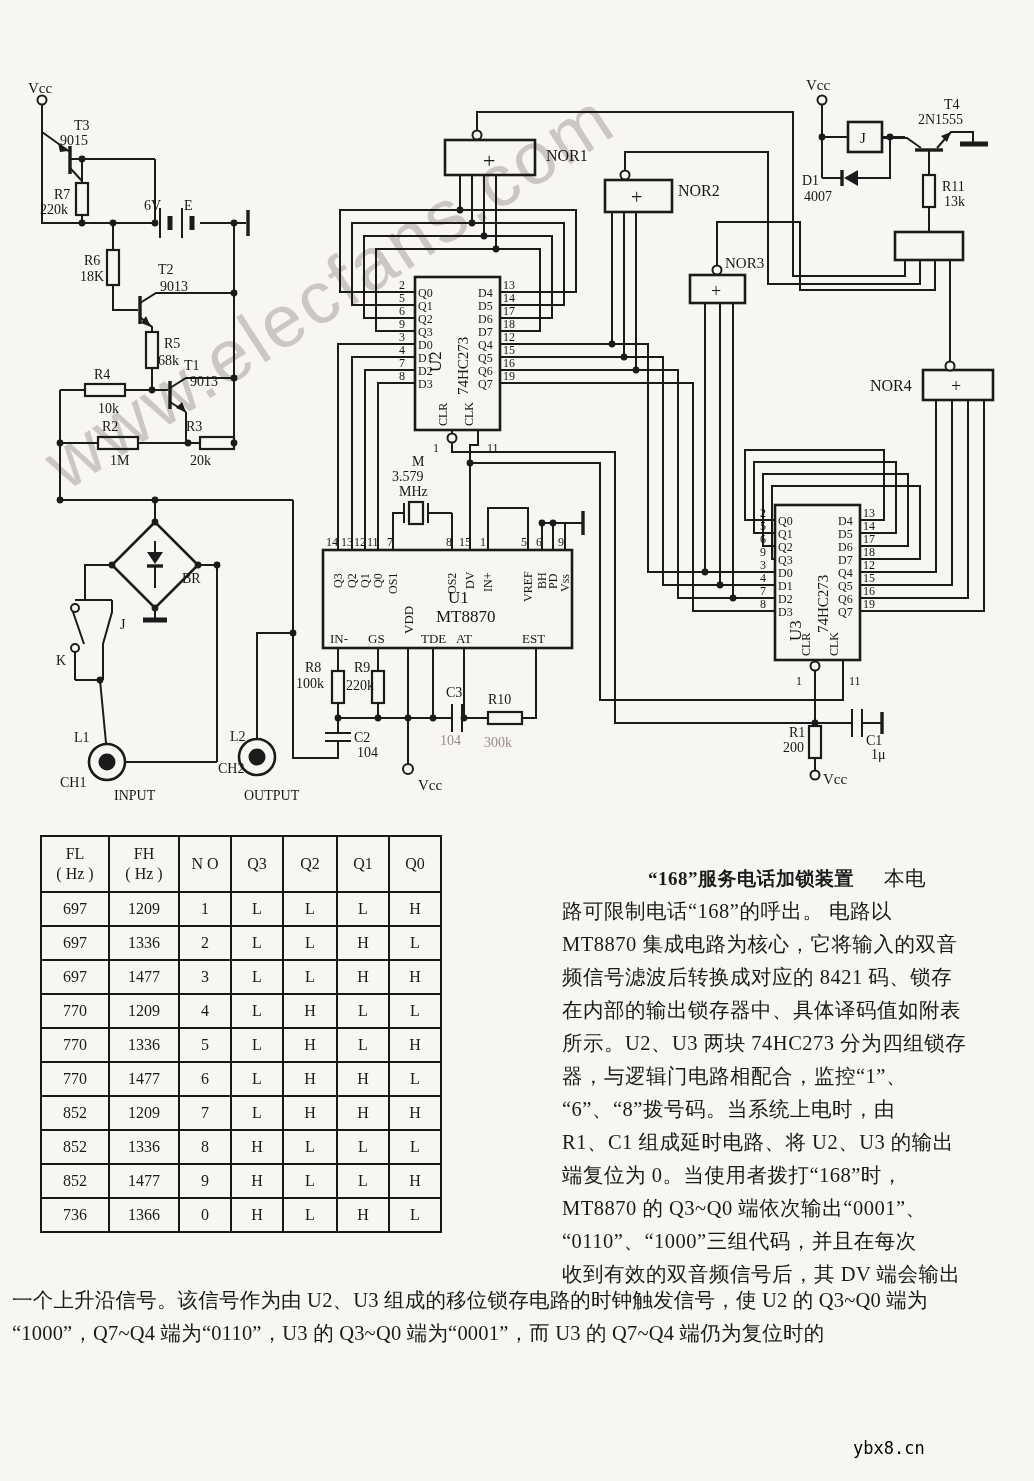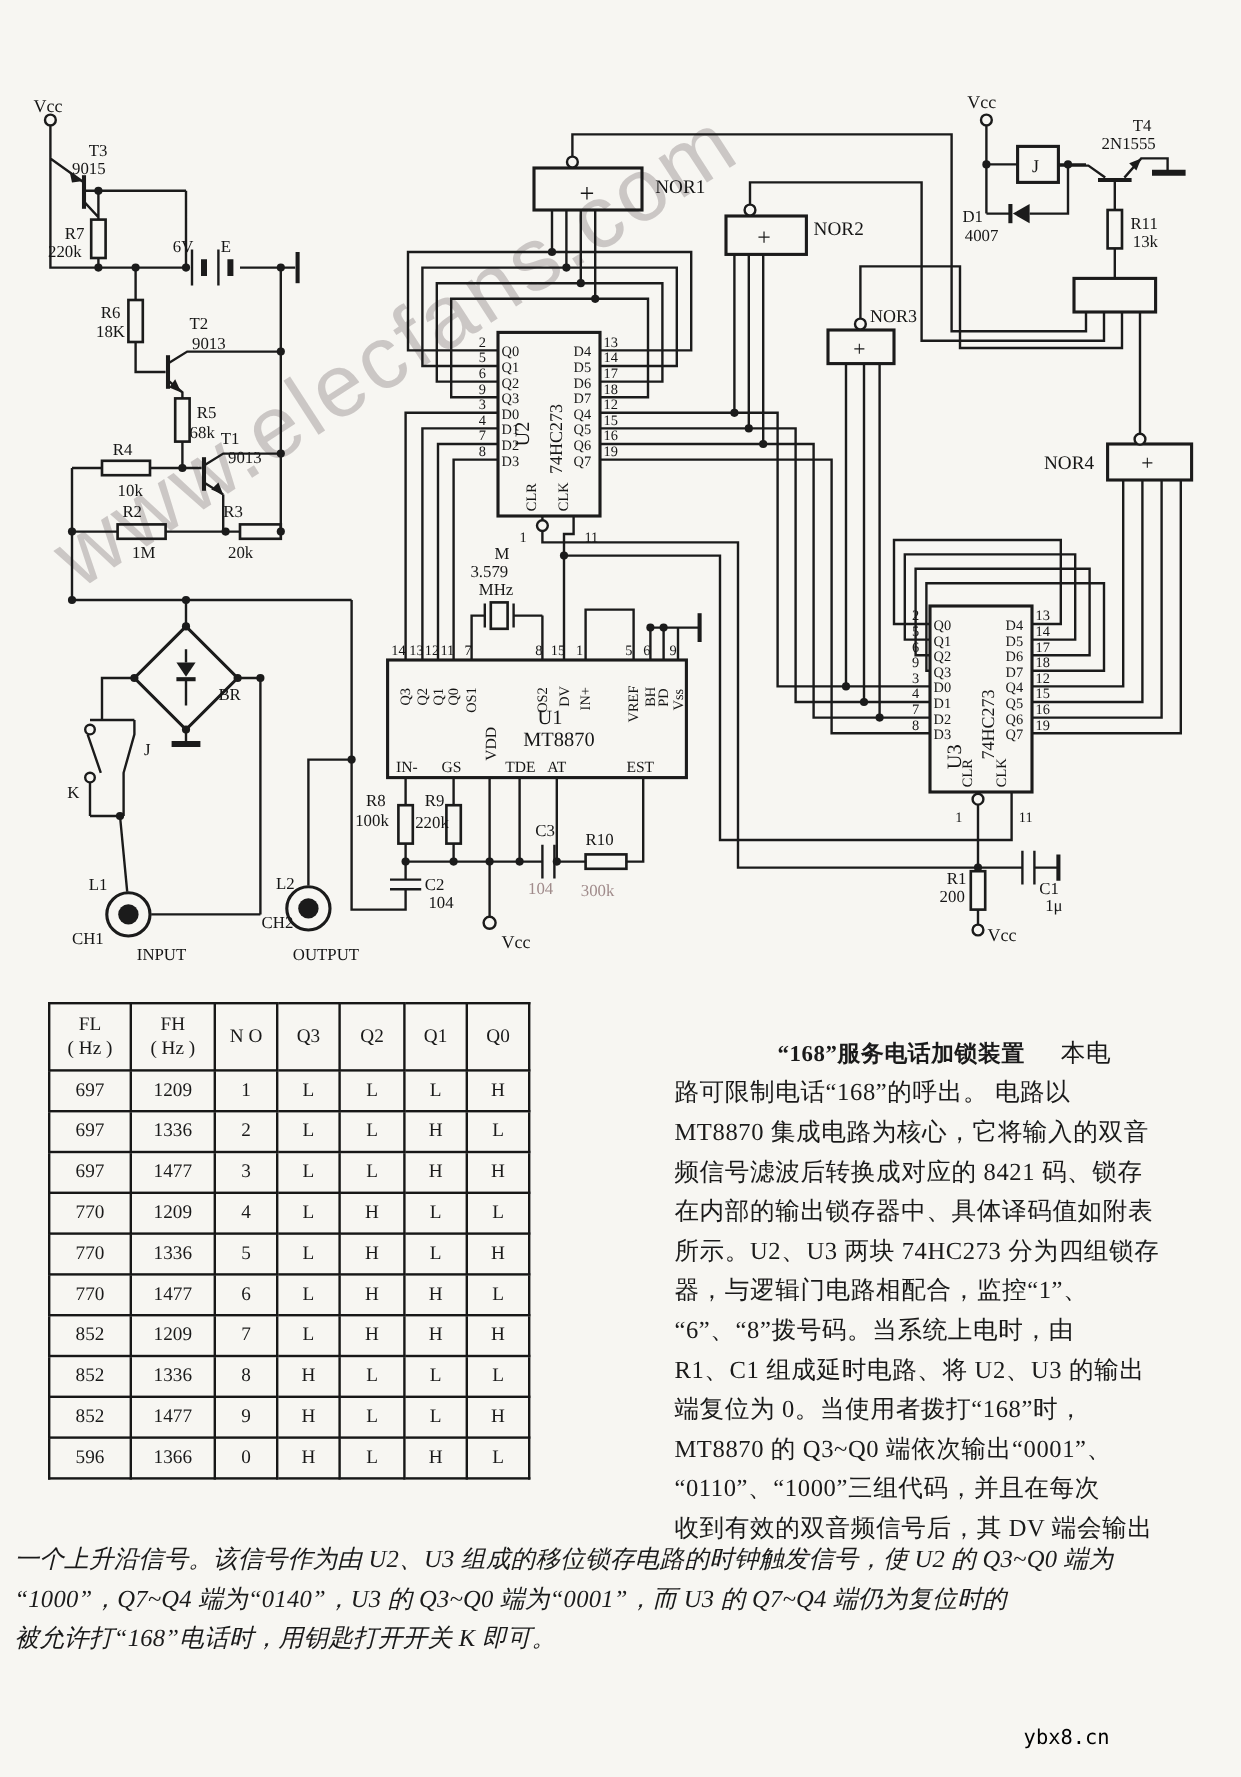--- a/index.html
+++ b/index.html
@@ -478,7 +478,7 @@
           <td class="c6">H</td>
         </tr>
         <tr>
-          <td class="c0">596</td>
+          <td class="c0">736</td>
           <td class="c1">1366</td>
           <td class="c2">0</td>
           <td class="c3">H</td>

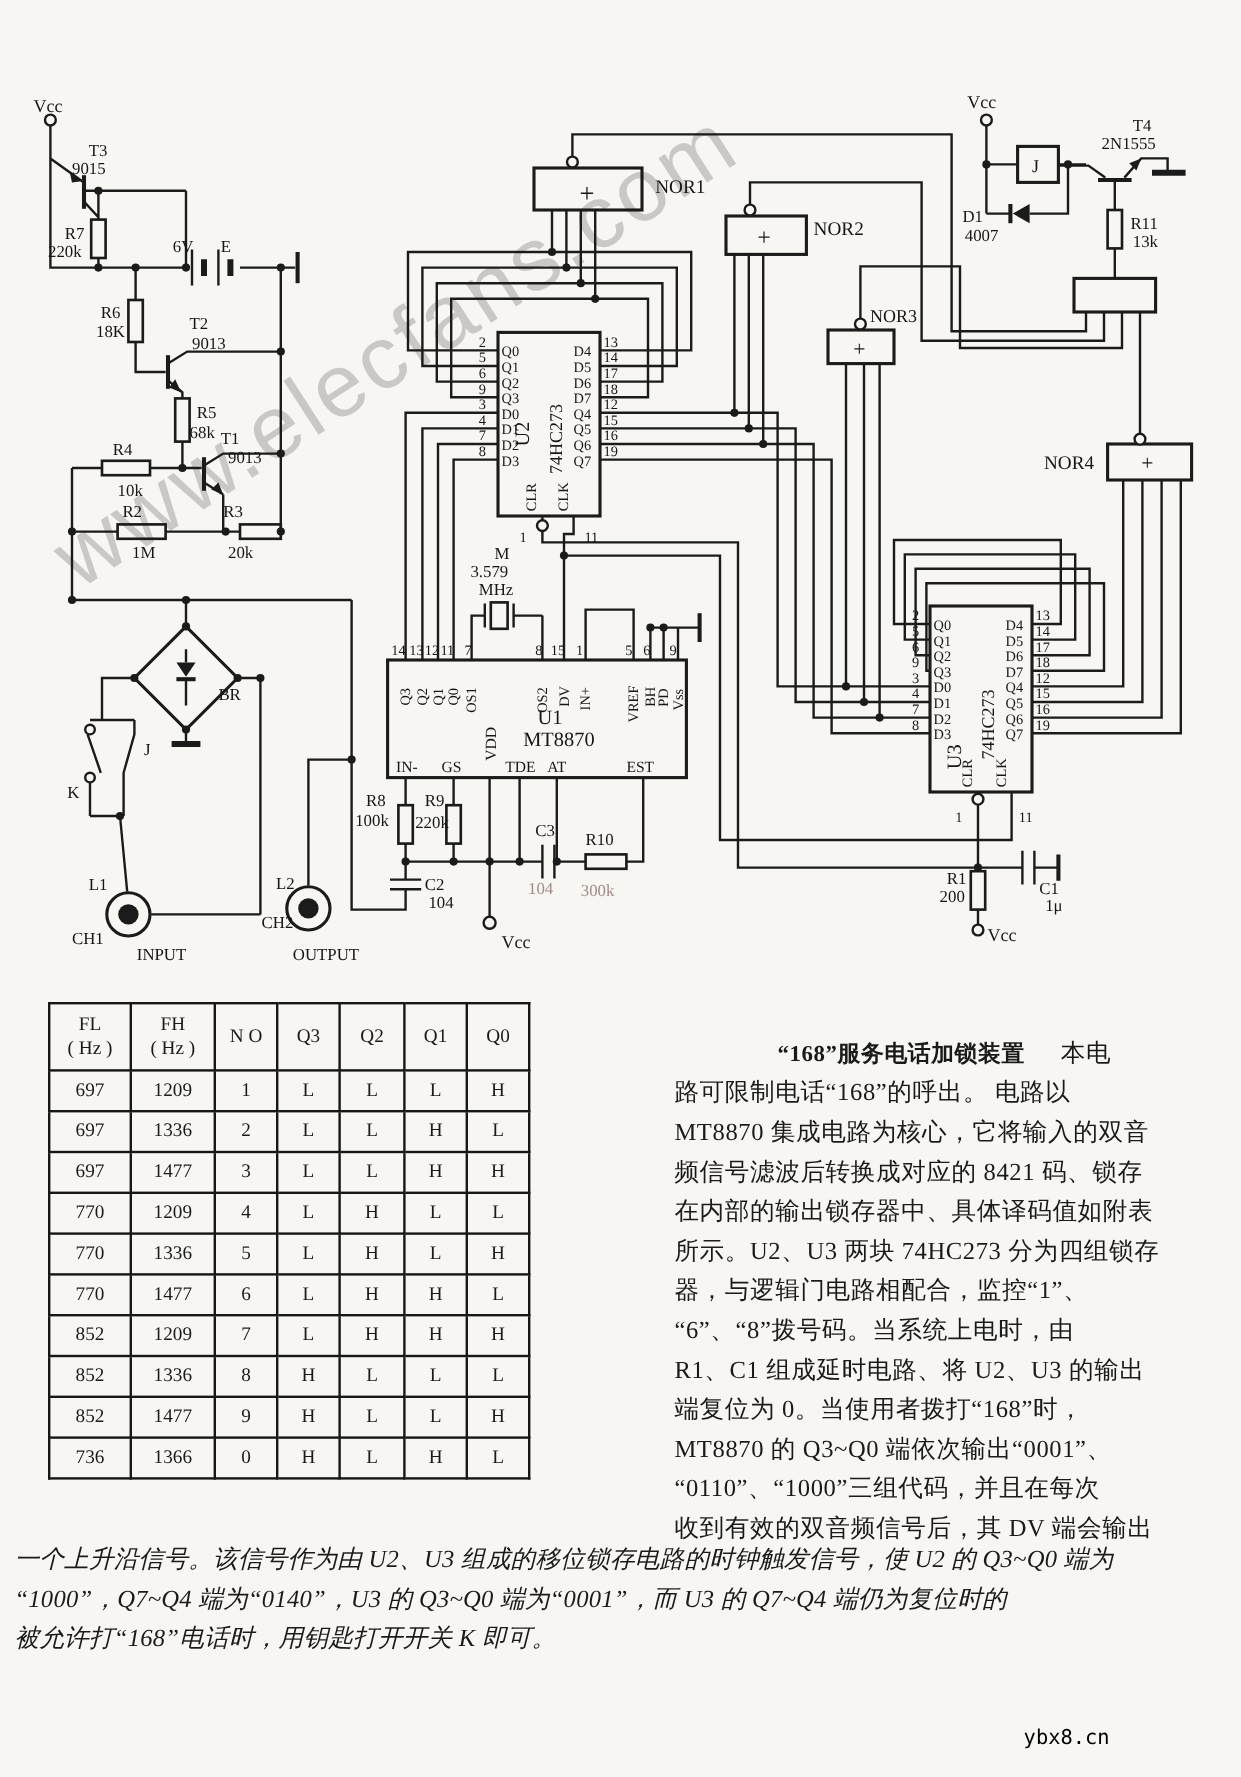--- a/index.html
+++ b/index.html
@@ -29,7 +29,7 @@
   .rtext .ln{height:33px;line-height:33px;white-space:nowrap;letter-spacing:0.5px;}
   .rtext .title-ln b{font-size:19px;}
   .btext{position:absolute;left:12px;top:1284px;width:1016px;z-index:3;font-size:20.5px;}
-  .btext .ln{height:33px;line-height:33px;white-space:nowrap;letter-spacing:0.2px;font-style:italic;}
+  .btext .ln{height:33px;line-height:33px;white-space:nowrap;letter-spacing:0.2px;}
   .title-indent{display:inline-block;width:86px;}
   .title-gap{display:inline-block;width:30px;}
   .footer-mark{position:absolute;left:853px;top:1438px;z-index:3;color:#000000;

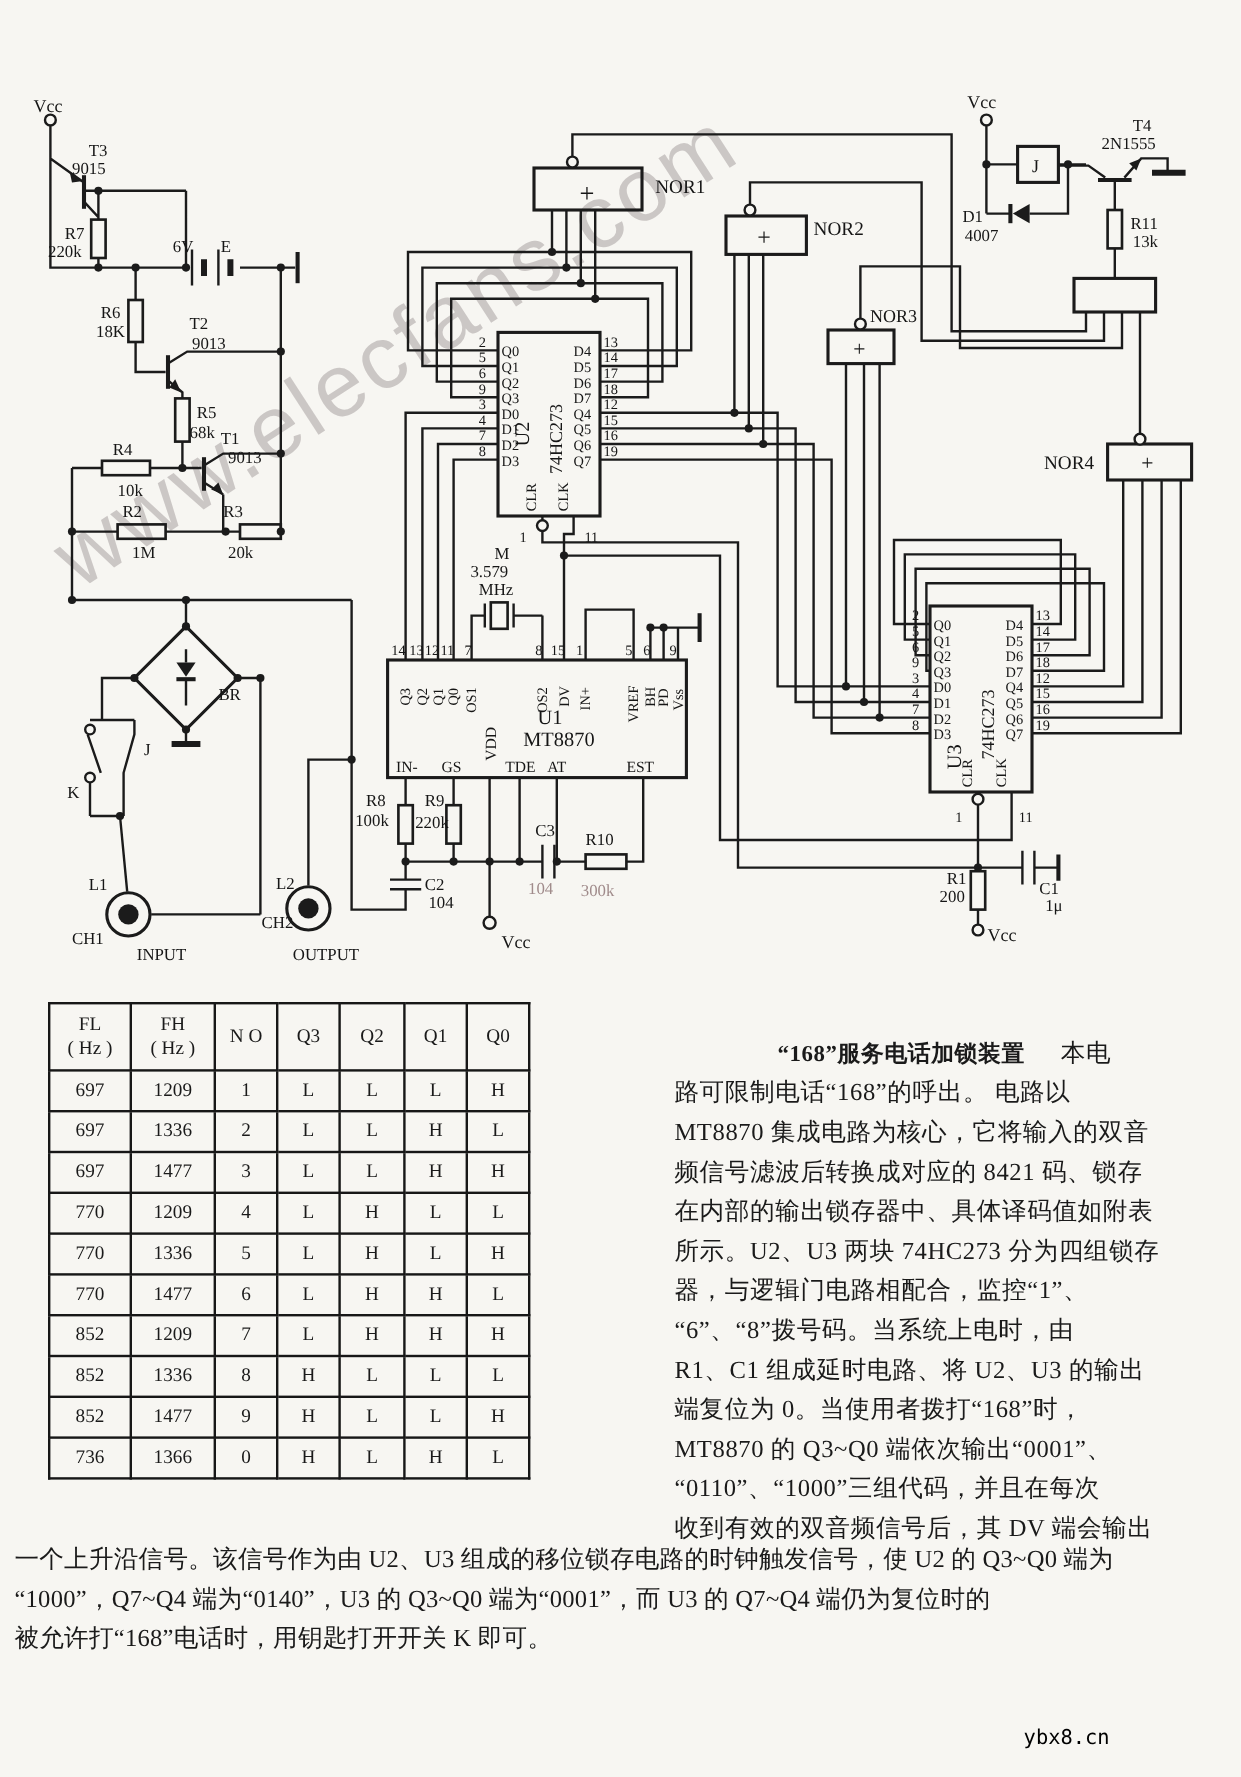--- a/index.html
+++ b/index.html
@@ -512,7 +512,7 @@
   <div class="btext">
     <div id="bottom-lines">
         <div class="ln">一个上升沿信号。该信号作为由 U2、U3 组成的移位锁存电路的时钟触发信号，使 U2 的 Q3~Q0 端为</div>
-        <div class="ln">“1000”，Q7~Q4 端为“0140”，U3 的 Q3~Q0 端为“0001”，而 U3 的 Q7~Q4 端仍为复位时的</div>
+        <div class="ln">“1000”，Q7~Q4 端为“0110”，U3 的 Q3~Q0 端为“0001”，而 U3 的 Q7~Q4 端仍为复位时的</div>
         <div class="ln">被允许打“168”电话时，用钥匙打开开关 K 即可。</div>
       </div>
   </div>

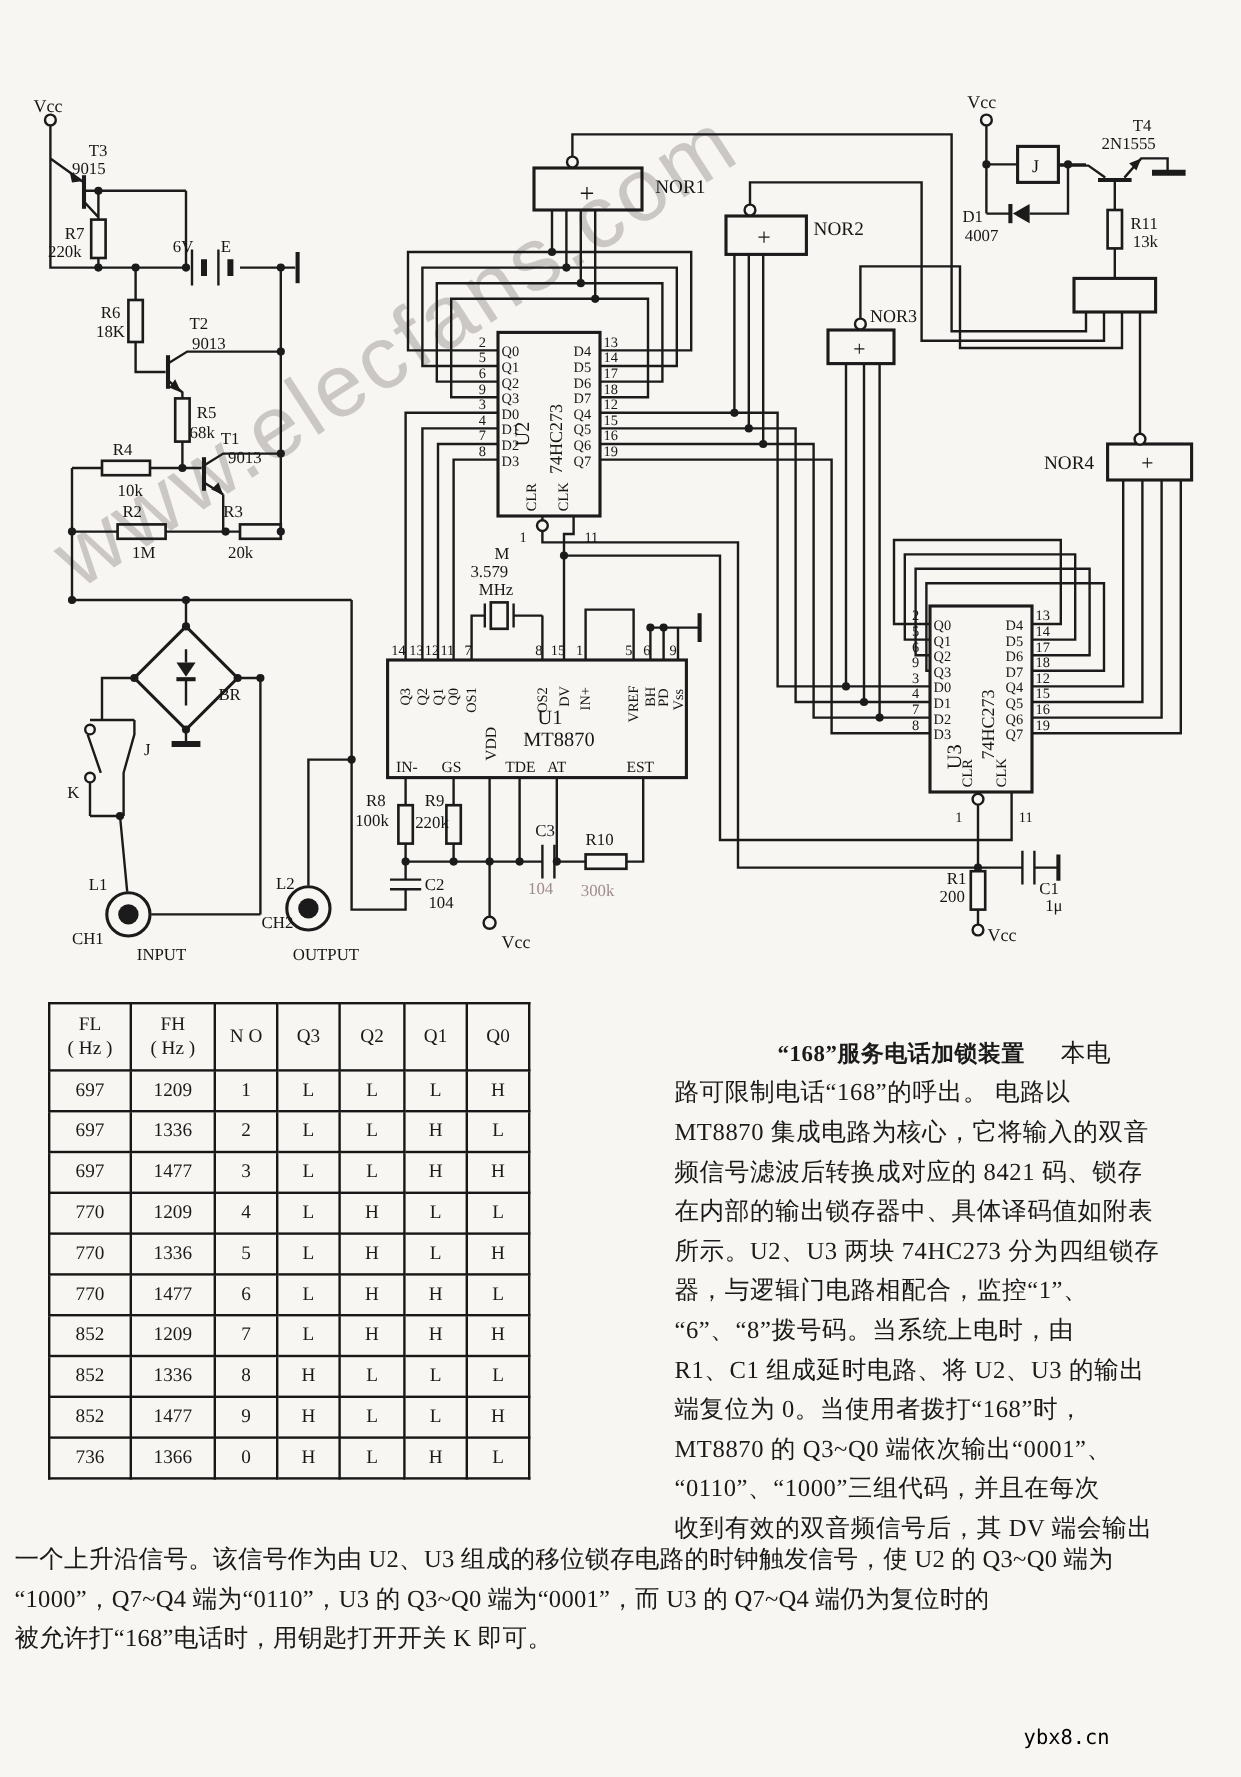--- a/index.html
+++ b/index.html
@@ -513,7 +513,6 @@
     <div id="bottom-lines">
         <div class="ln">一个上升沿信号。该信号作为由 U2、U3 组成的移位锁存电路的时钟触发信号，使 U2 的 Q3~Q0 端为</div>
         <div class="ln">“1000”，Q7~Q4 端为“0110”，U3 的 Q3~Q0 端为“0001”，而 U3 的 Q7~Q4 端仍为复位时的</div>
-        <div class="ln">被允许打“168”电话时，用钥匙打开开关 K 即可。</div>
       </div>
   </div>
 

